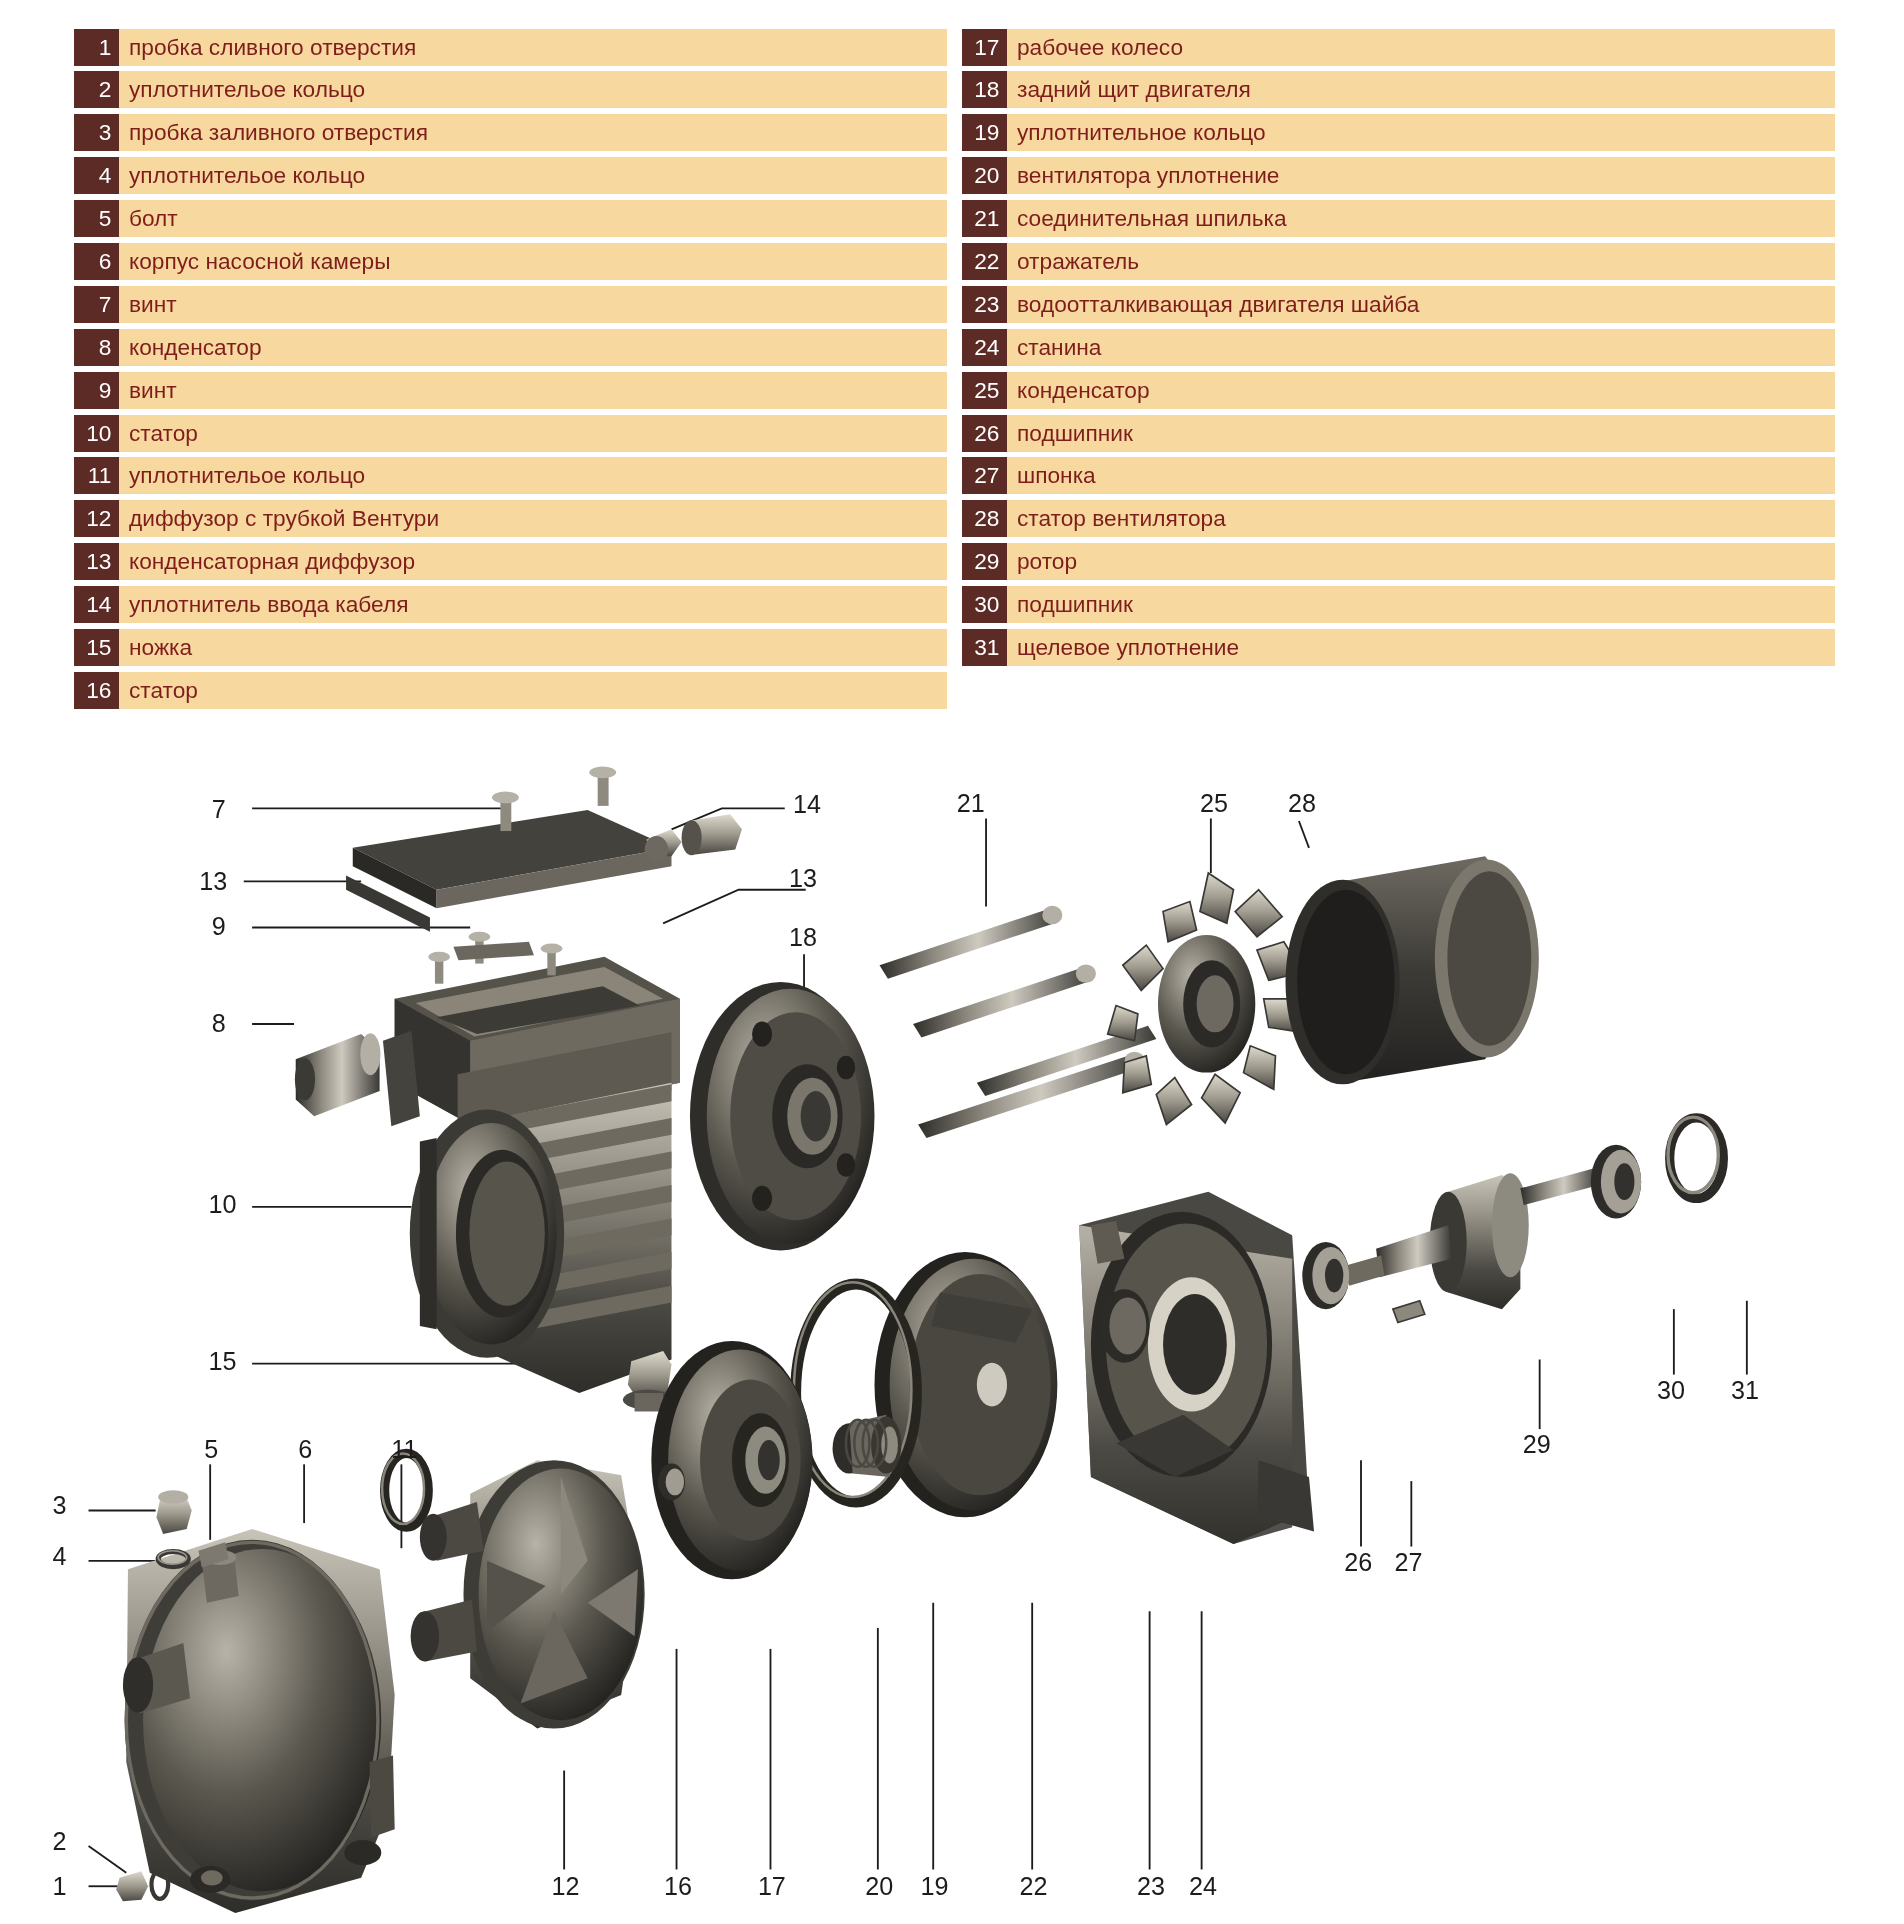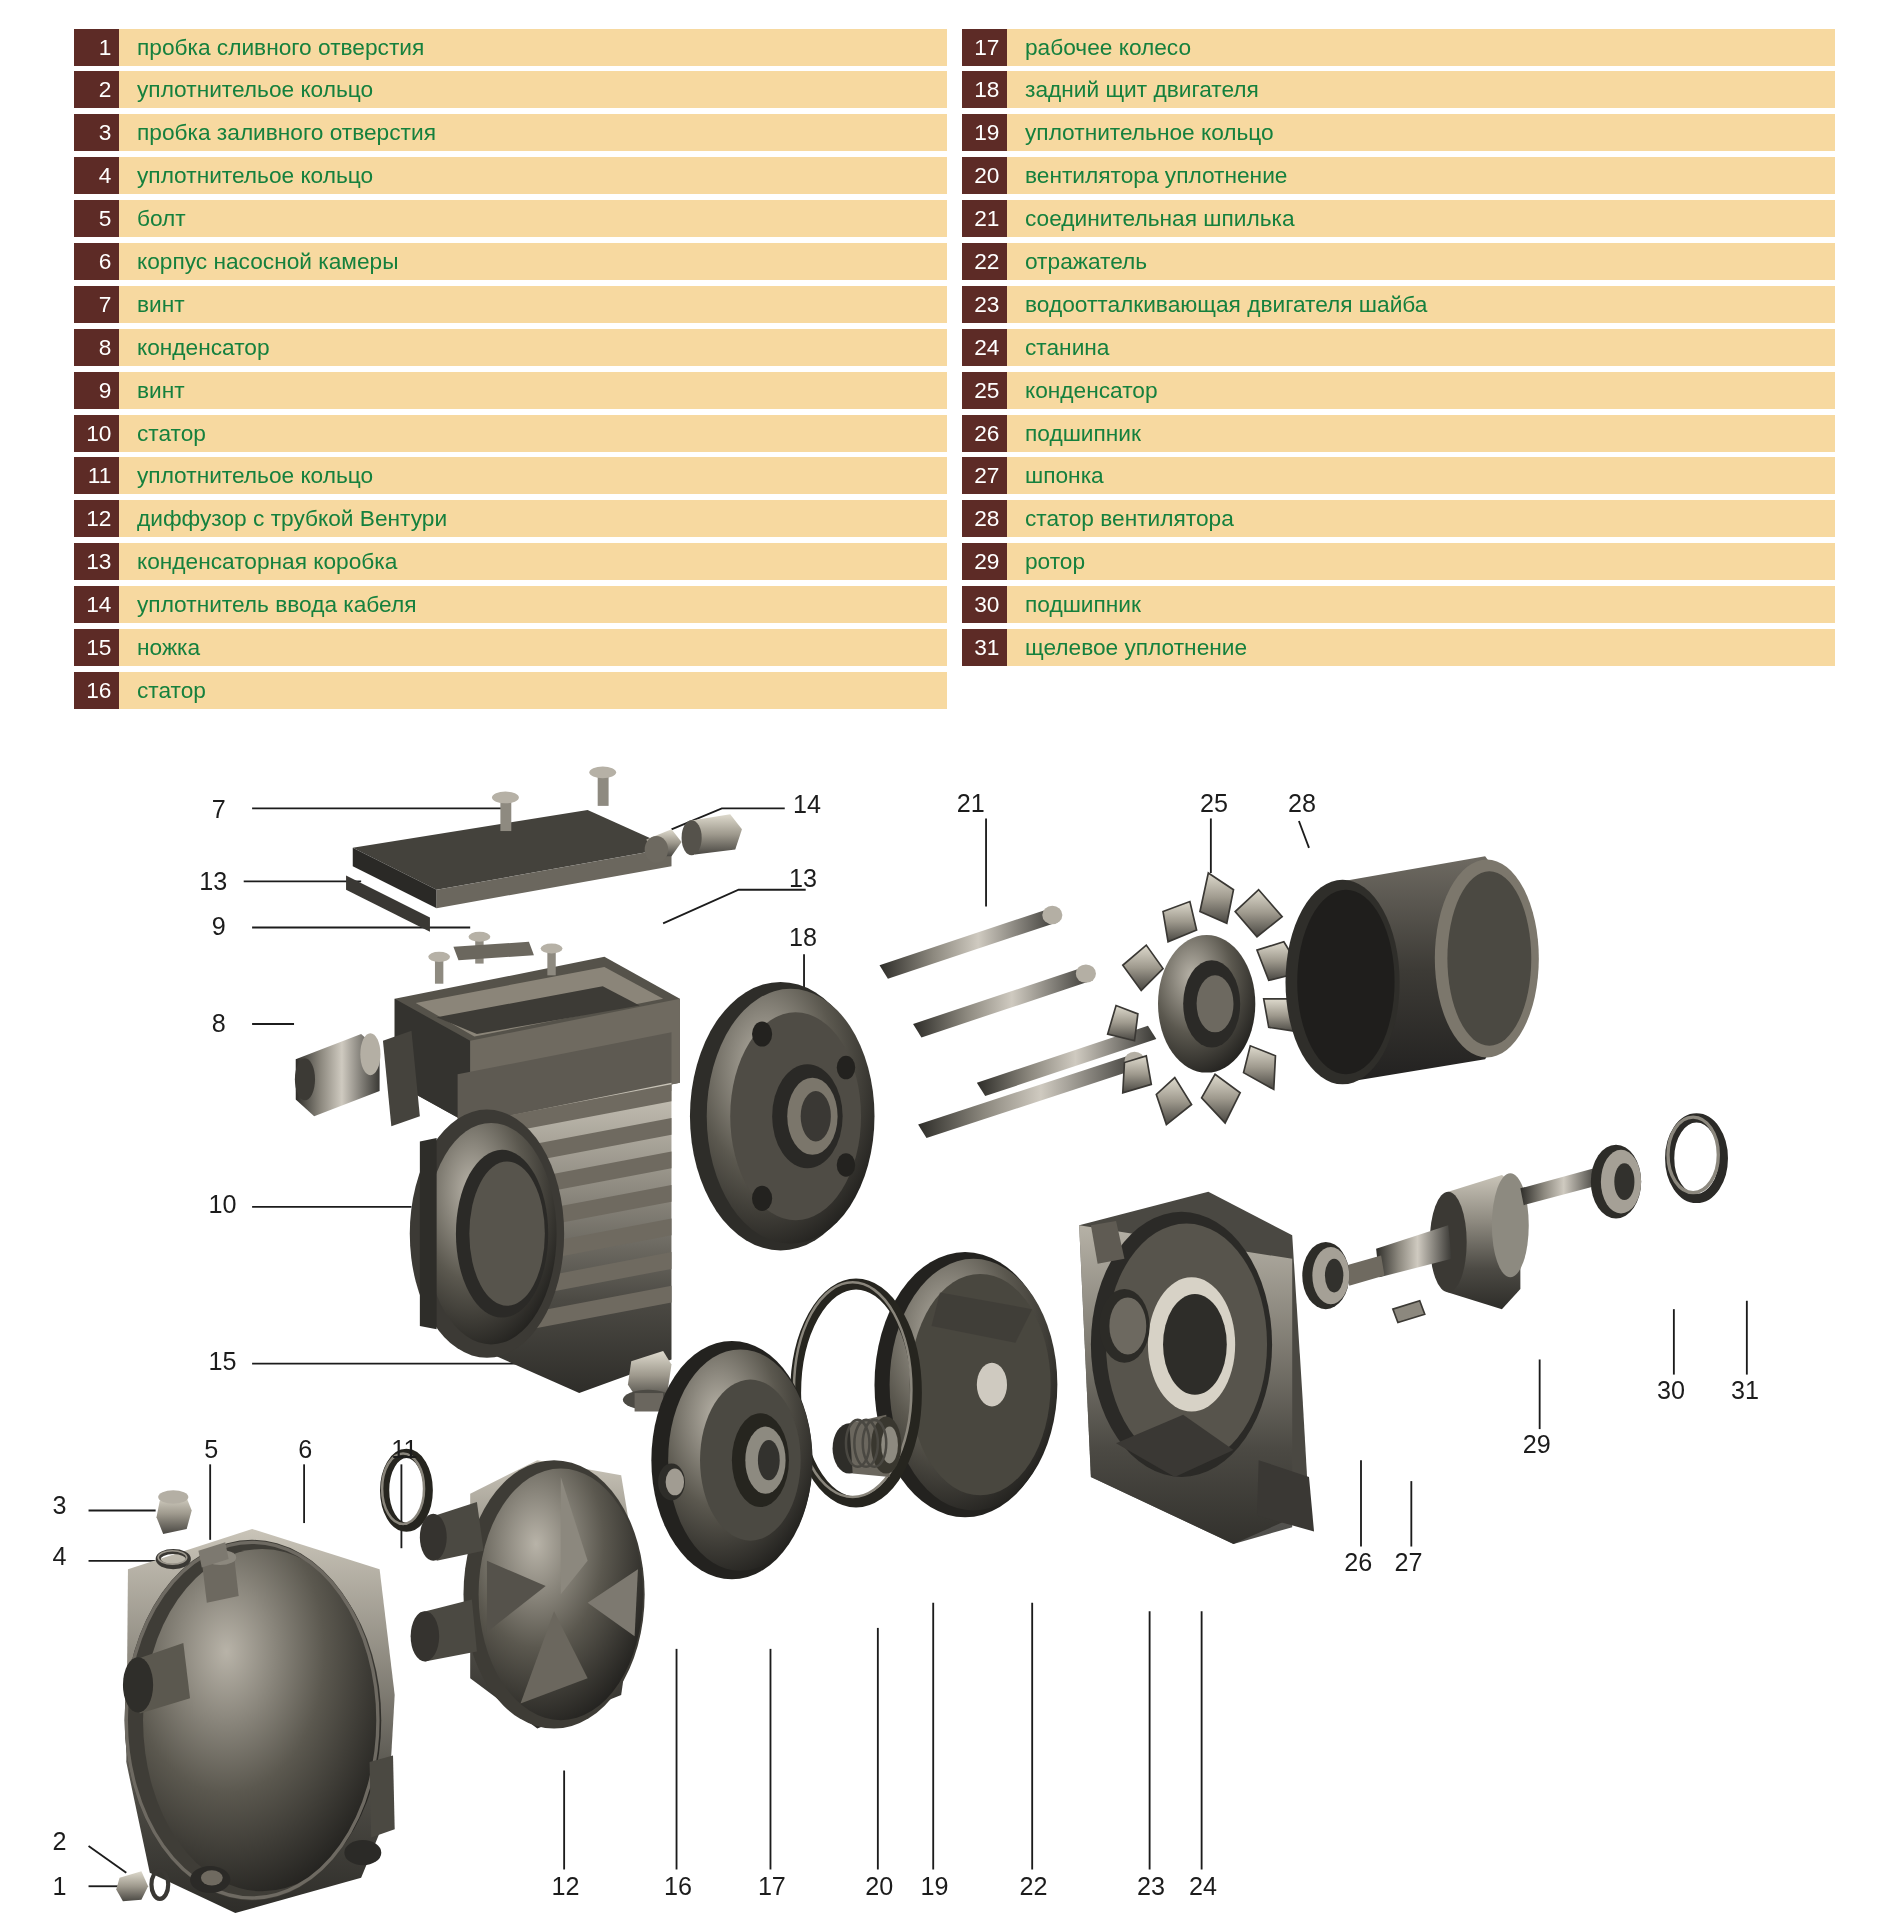--- a/index.html
+++ b/index.html
@@ -49,10 +49,10 @@
   .legend-label {
     flex: 1;
     background: #f7d9a0;
-    color: #15803d;
+    color: #7f1d1d;
     font-size: 22.7px;
     line-height: 37px;
-    padding-left: 18px;
+    padding-left: 10px;
     box-sizing: border-box;
     white-space: nowrap;
     overflow: hidden;

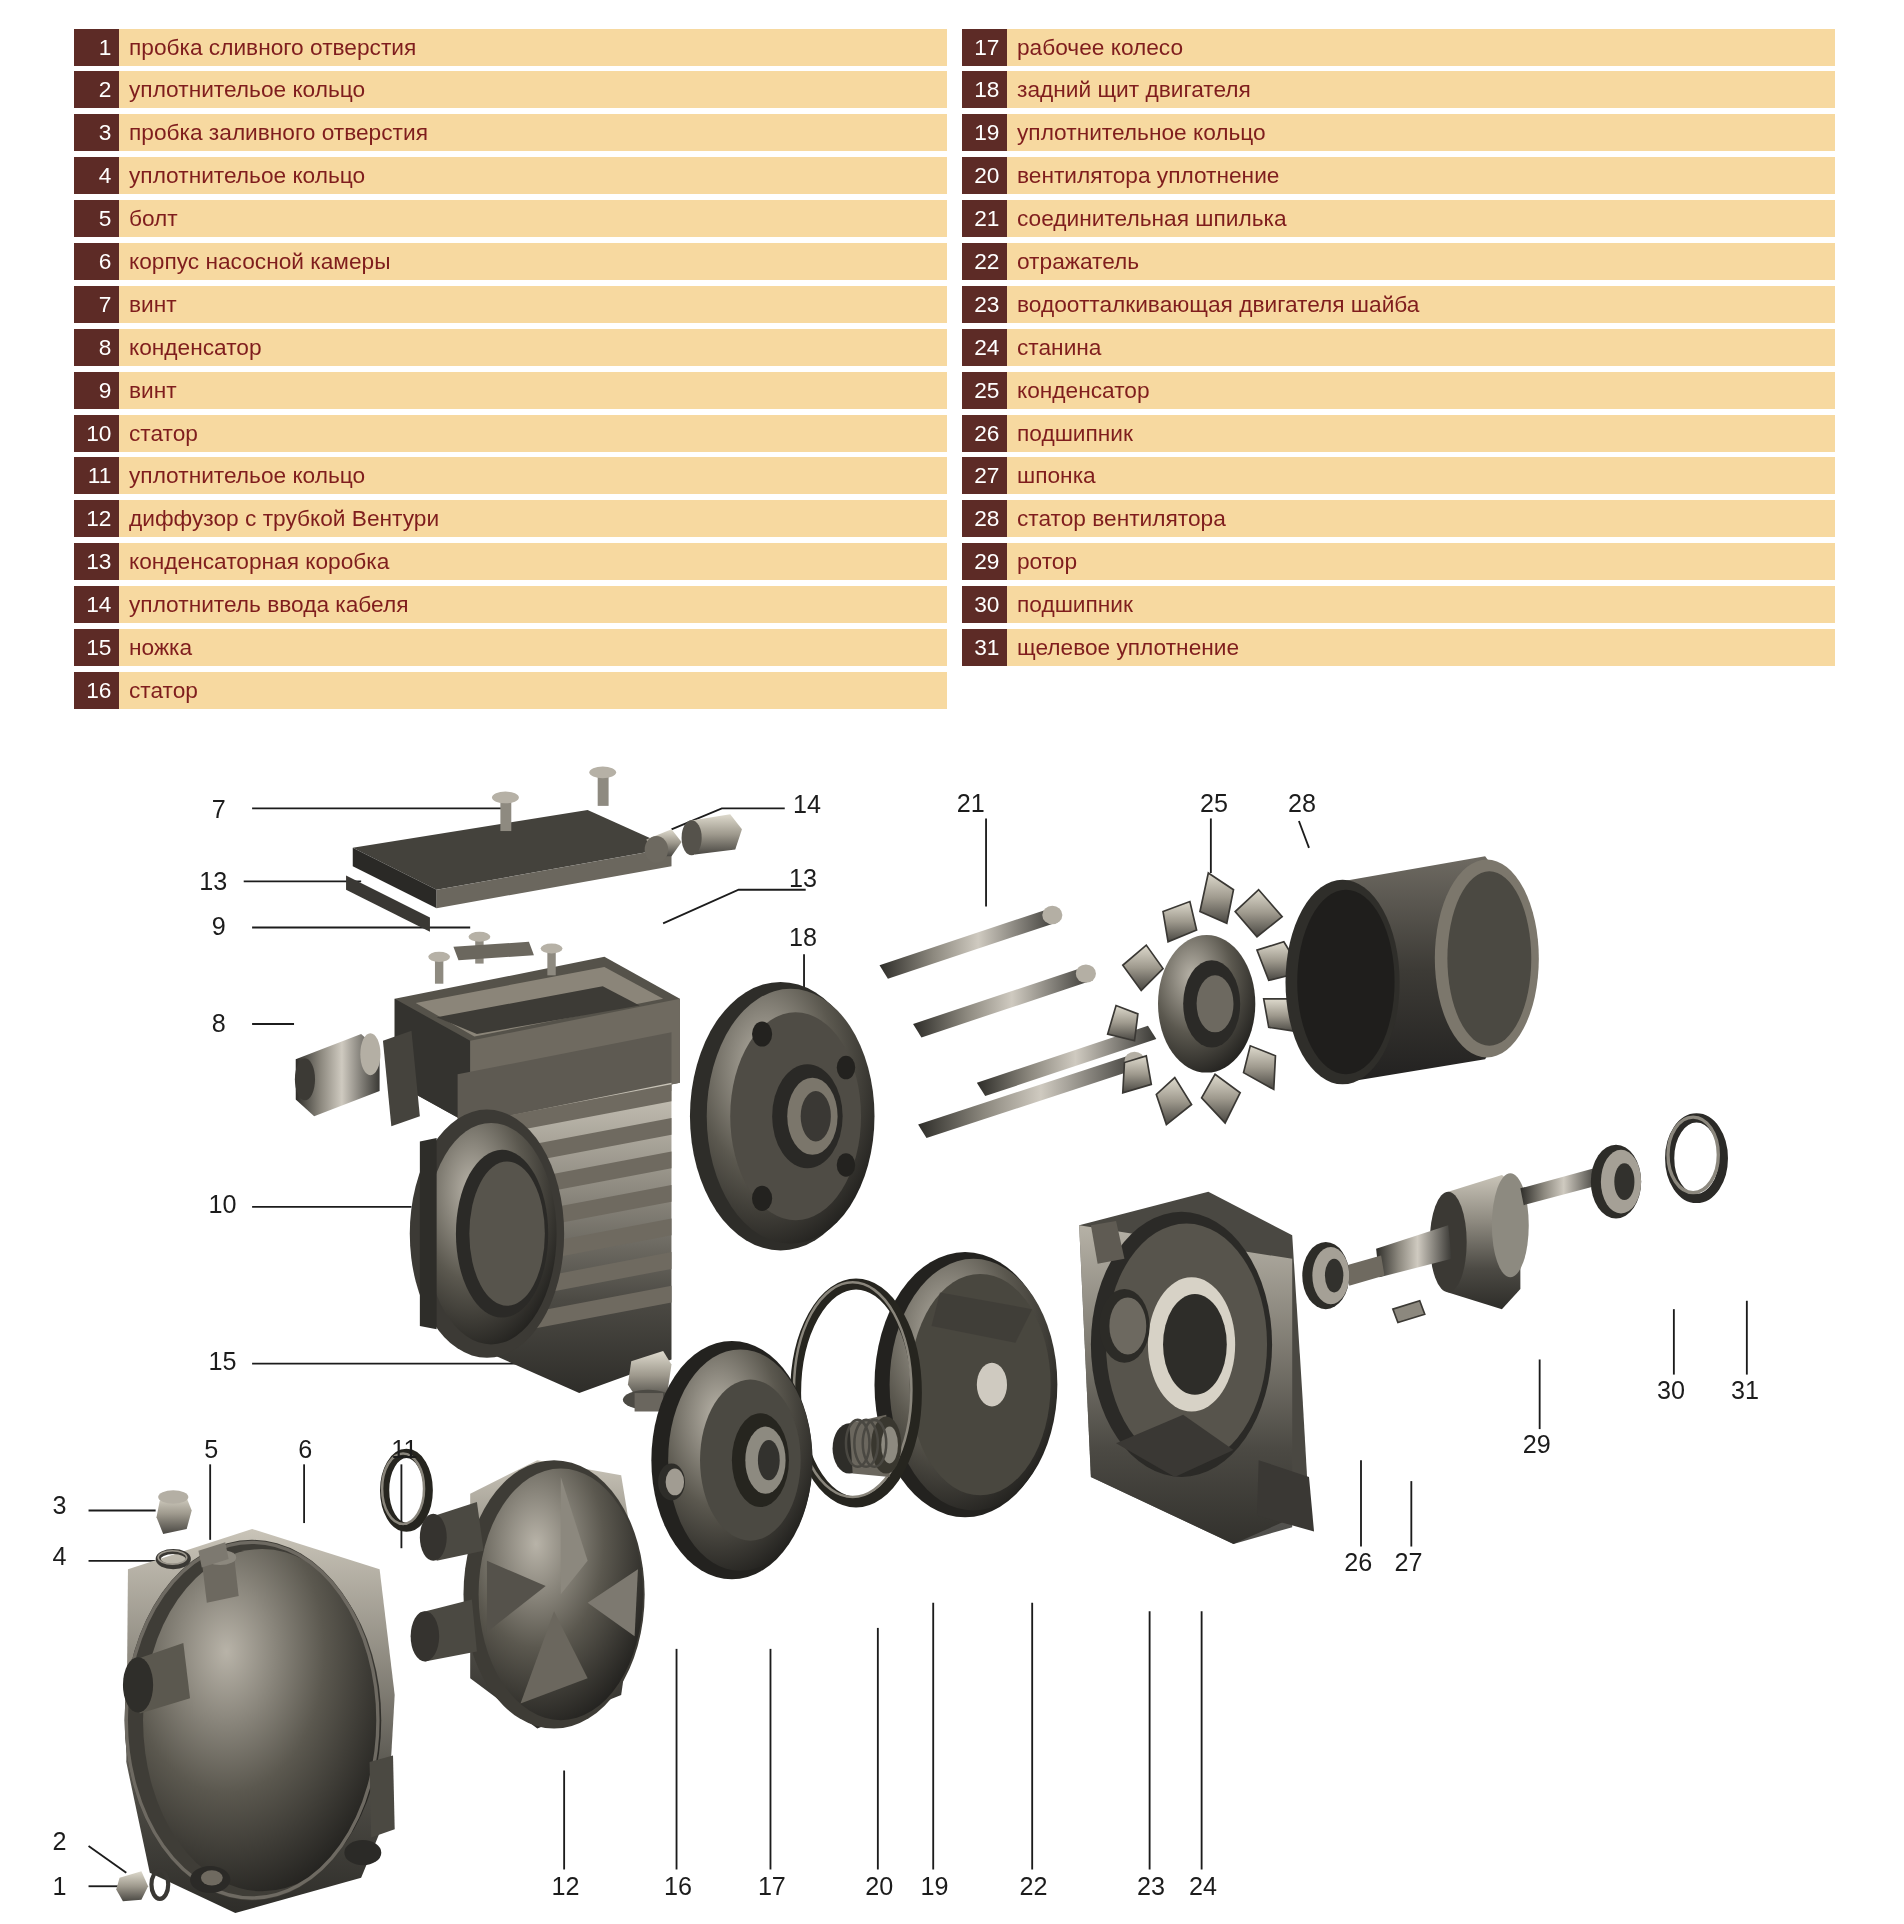--- a/index.html
+++ b/index.html
@@ -136,7 +136,7 @@
     </div>
     <div class="legend-row">
       <div class="legend-num">13</div>
-      <div class="legend-label">конденсаторная коробка</div>
+      <div class="legend-label">конденсаторная диффузор</div>
     </div>
     <div class="legend-row">
       <div class="legend-num">14</div>

